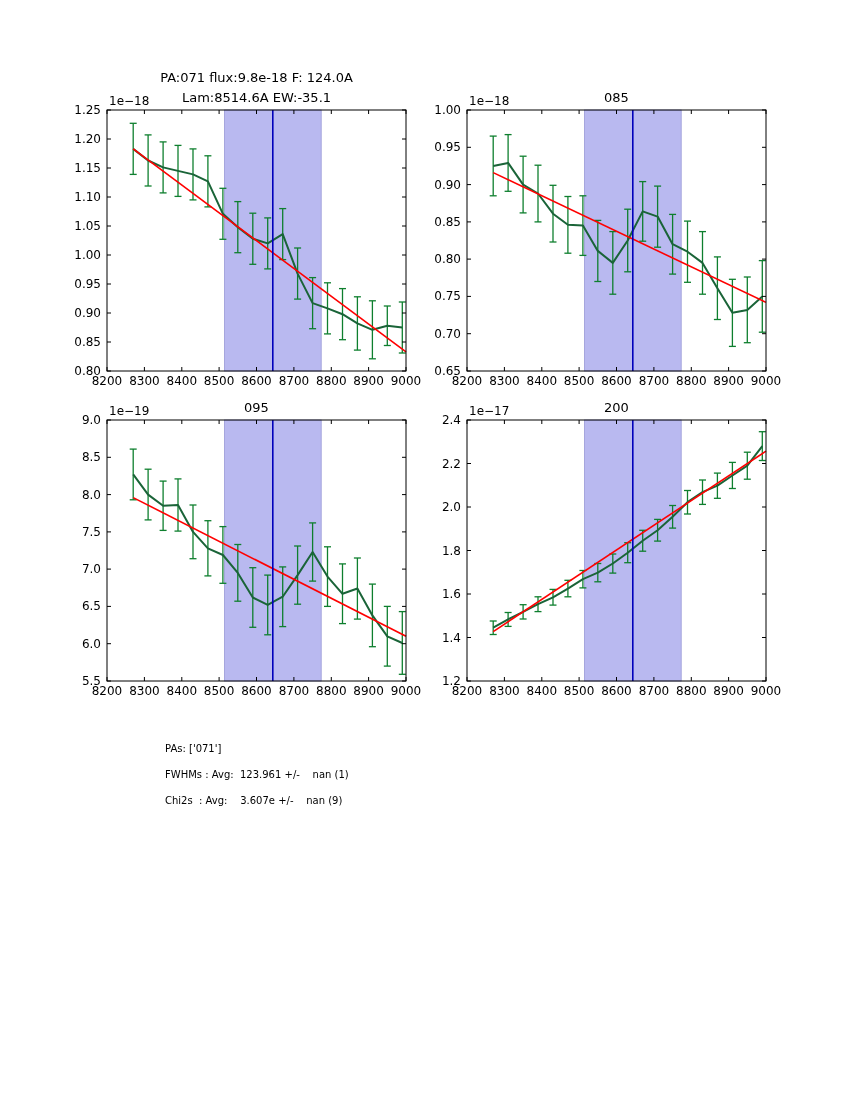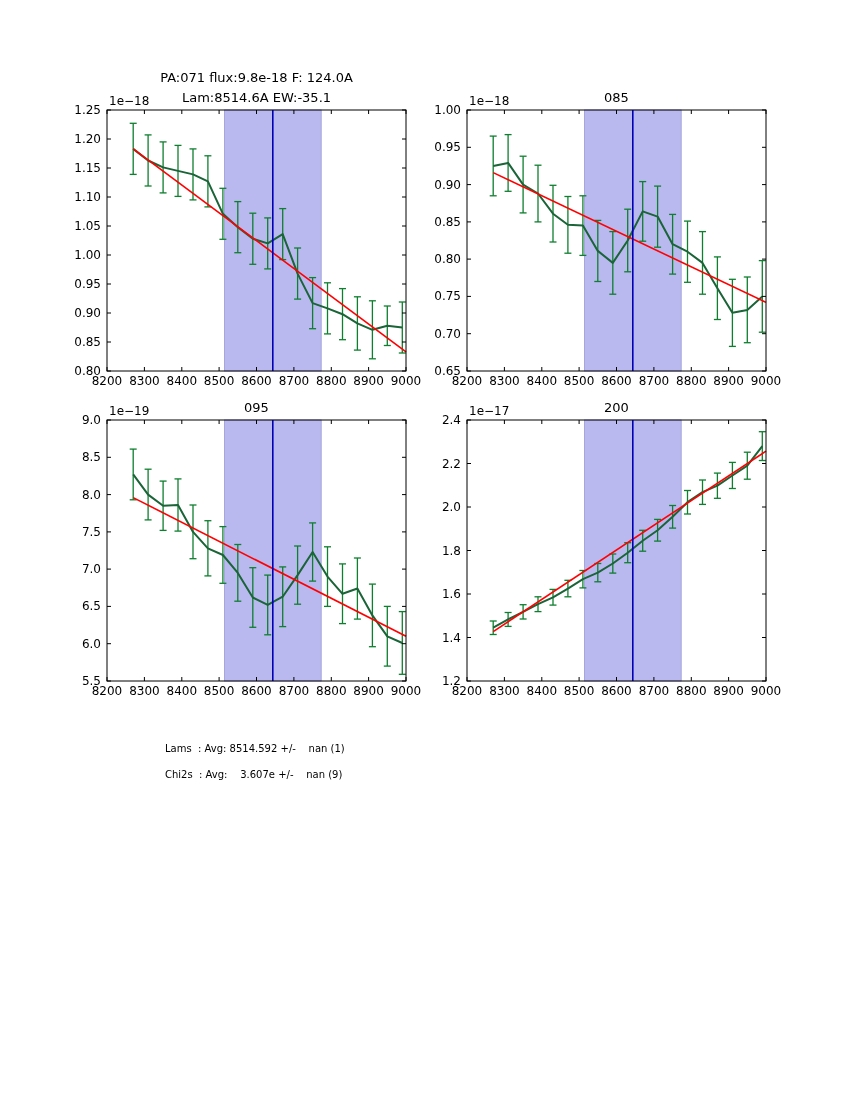--- a/index.html
+++ b/index.html
@@ -534,6 +534,7 @@
   </div>
 
   <div class="stats">
+    <div class="stat-line">PAs: ['071']</div>
     <div class="stat-line">Lams  : Avg: 8514.592 +/-    nan (1)</div>
     <div class="stat-line">Chi2s  : Avg:    3.607e +/-    nan (9)</div>
   </div>

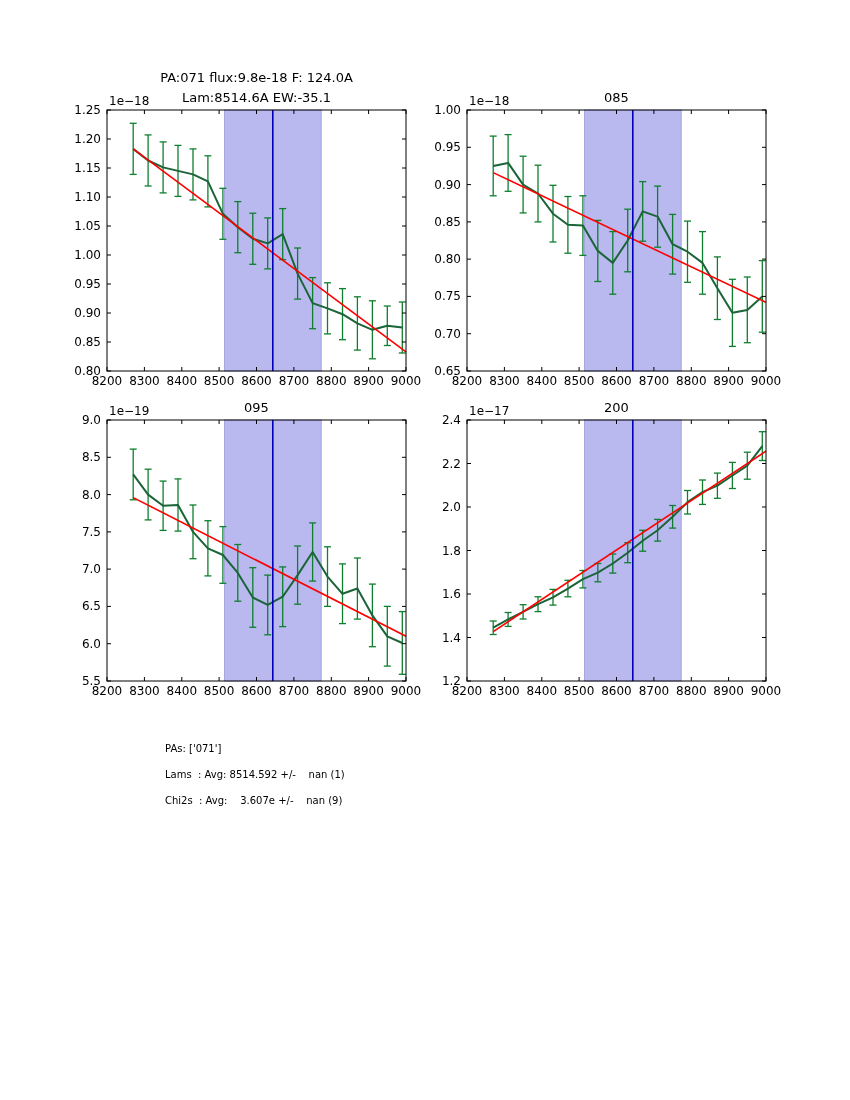--- a/index.html
+++ b/index.html
@@ -535,6 +535,7 @@
 
   <div class="stats">
     <div class="stat-line">PAs: ['071']</div>
+    <div class="stat-line">FWHMs : Avg:  123.961 +/-    nan (1)</div>
     <div class="stat-line">Lams  : Avg: 8514.592 +/-    nan (1)</div>
     <div class="stat-line">Chi2s  : Avg:    3.607e +/-    nan (9)</div>
   </div>

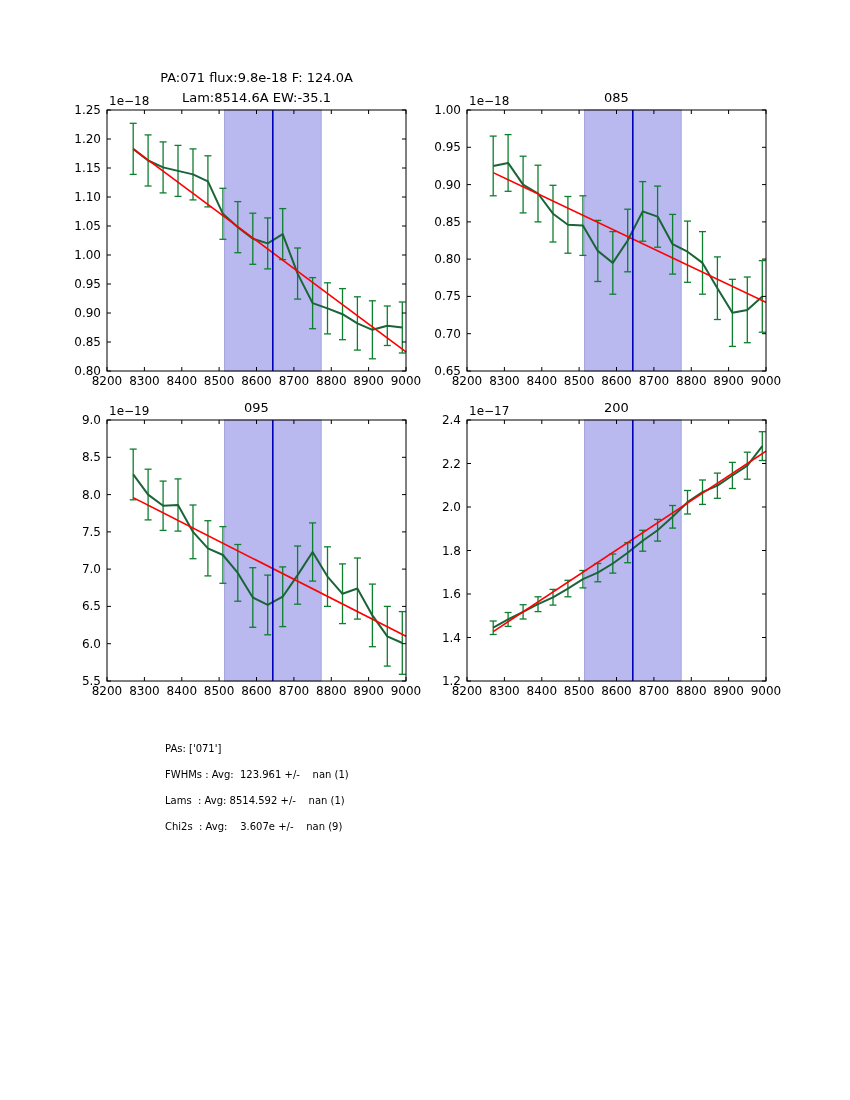--- a/index.html
+++ b/index.html
@@ -536,7 +536,6 @@
   <div class="stats">
     <div class="stat-line">PAs: ['071']</div>
     <div class="stat-line">FWHMs : Avg:  123.961 +/-    nan (1)</div>
-    <div class="stat-line">Lams  : Avg: 8514.592 +/-    nan (1)</div>
     <div class="stat-line">Chi2s  : Avg:    3.607e +/-    nan (9)</div>
   </div>
 

